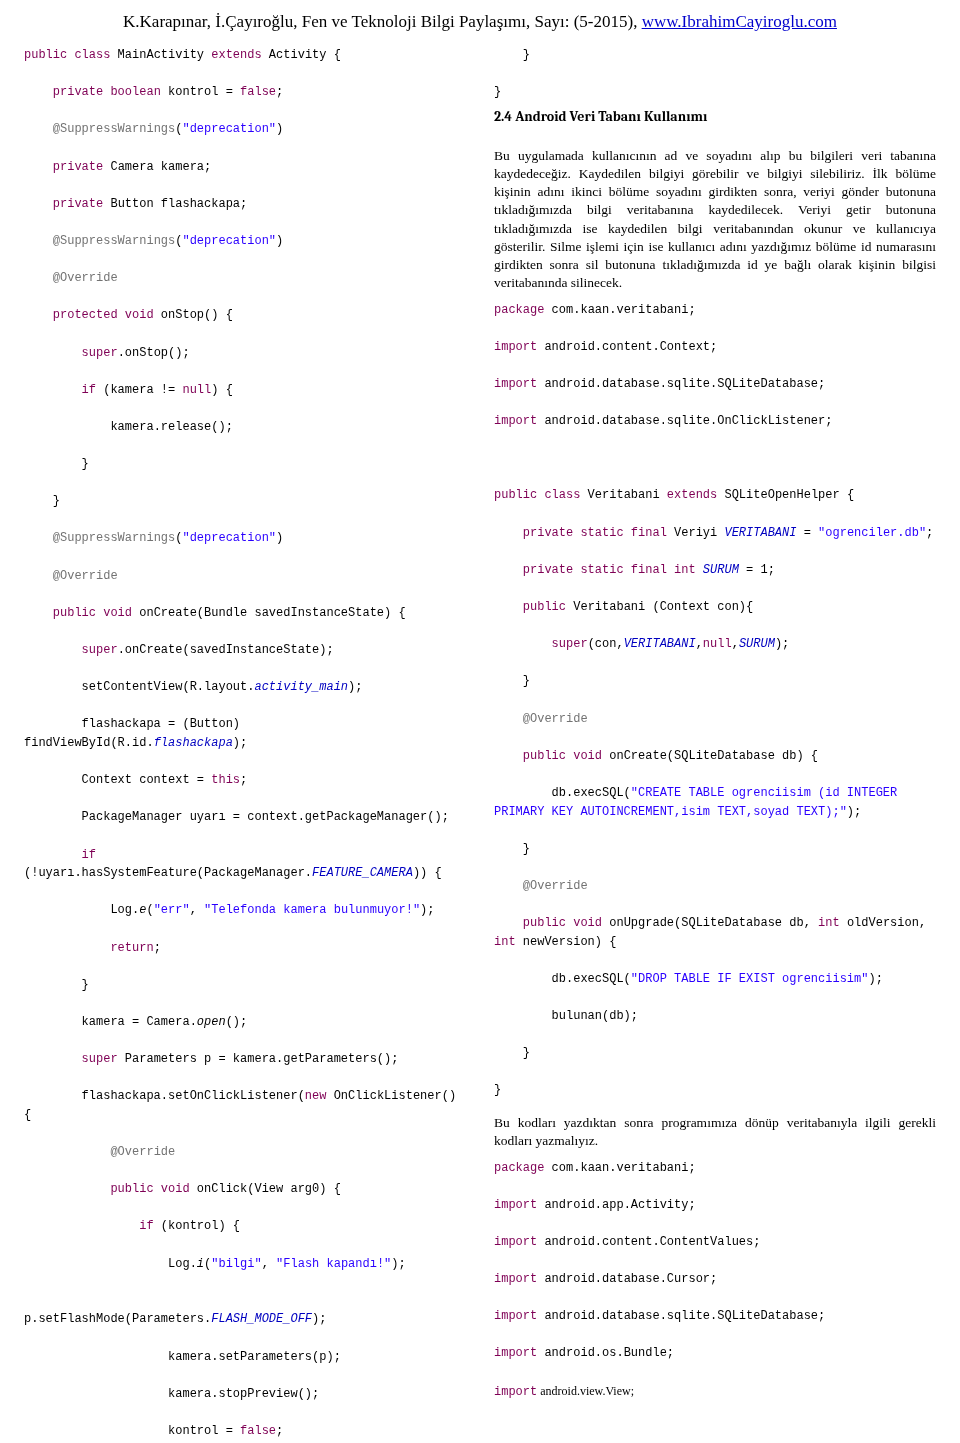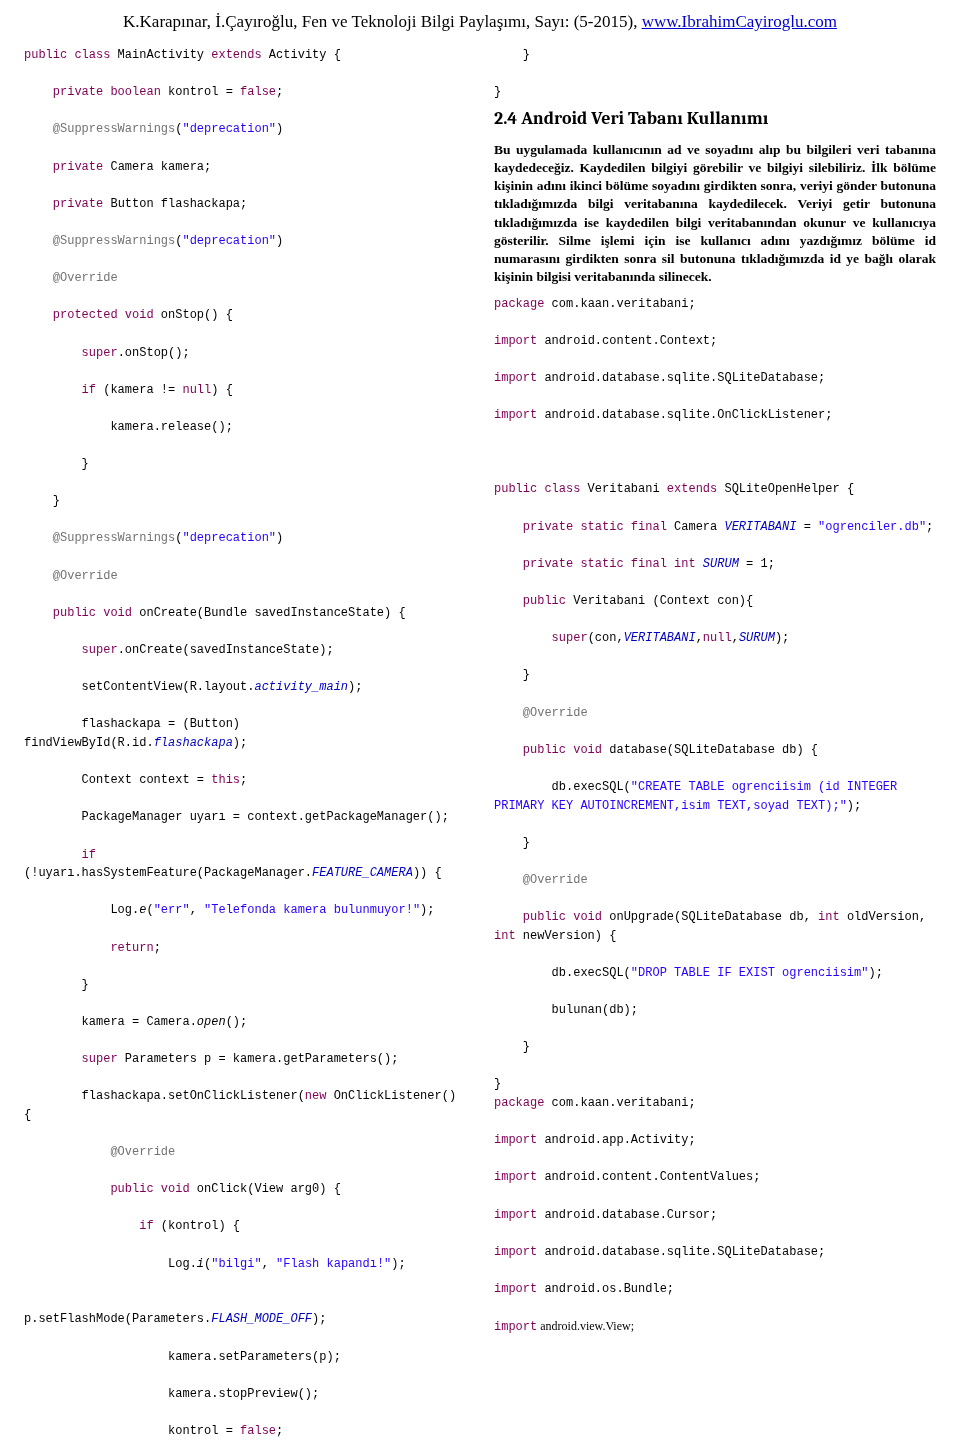--- a/index.html
+++ b/index.html
@@ -41,9 +41,9 @@
     .section-heading {
       font-family: Cambria, "Times New Roman", serif;
       font-weight: bold;
-      font-size: 18px;
+      font-size: 14px;
       margin-top: 6px;
-      margin-bottom: 12px;
+      margin-bottom: 22px;
     }
     
     .kw  { color: #7f0055; font-weight: normal; }                       

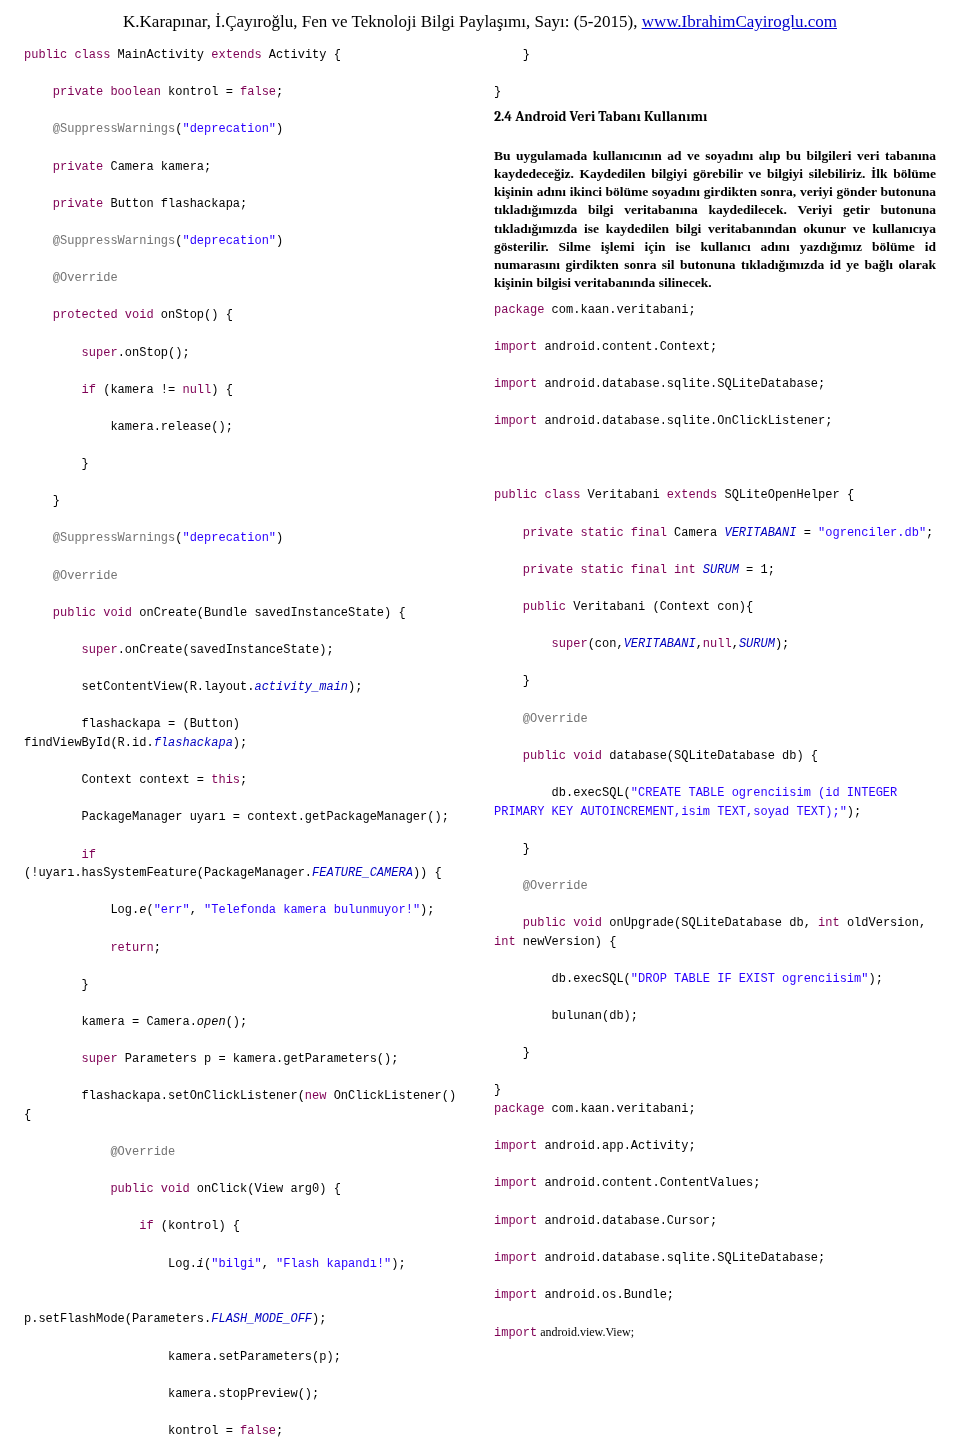--- a/index.html
+++ b/index.html
@@ -37,7 +37,7 @@
       font-size: 13.5px;
       line-height: 1.35;
     }
-    .serif-body p { margin-bottom: 8px; text-align: justify; font-weight: bold; }
+    .serif-body p { margin-bottom: 8px; text-align: justify; }
     .section-heading {
       font-family: Cambria, "Times New Roman", serif;
       font-weight: bold;

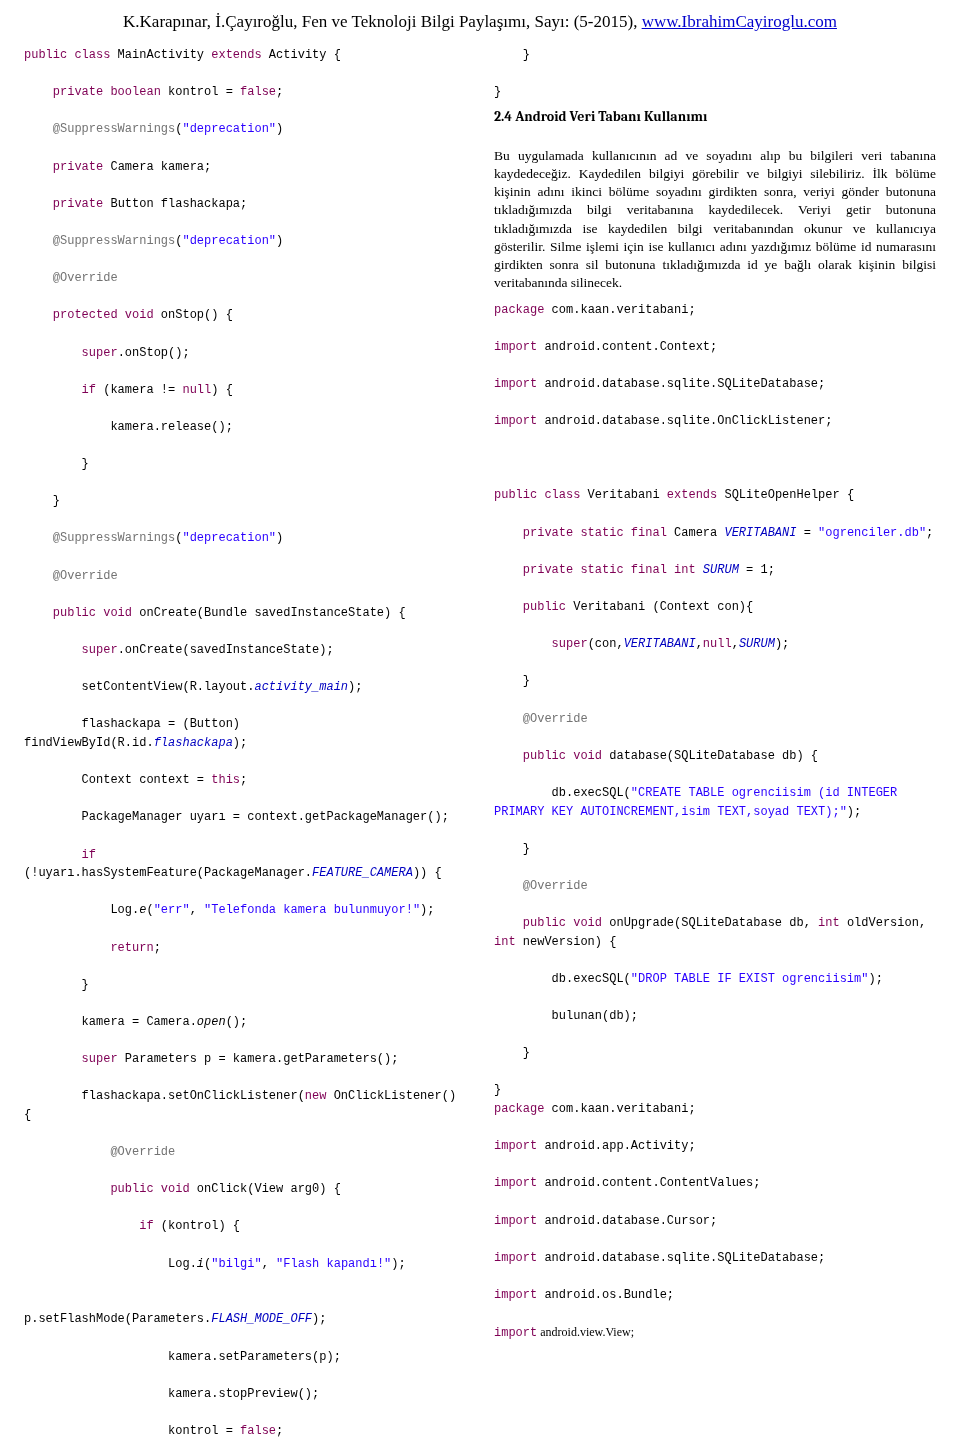--- a/index.html
+++ b/index.html
@@ -176,7 +176,7 @@
 
 <span class="kw">public class</span><span> Veritabani </span><span class="kw">extends</span><span> SQLiteOpenHelper {</span>
 
-<span class="kw">    private static final</span><span> Camera </span><span class="fld">VERITABANI</span><span> = </span><span class="str">"ogrenciler.db"</span><span>;</span>
+<span class="kw">    private static final</span><span> Veriyi </span><span class="fld">VERITABANI</span><span> = </span><span class="str">"ogrenciler.db"</span><span>;</span>
 
 <span class="kw">    private static final int </span><span class="fld">SURUM</span><span> = 1;</span>
 

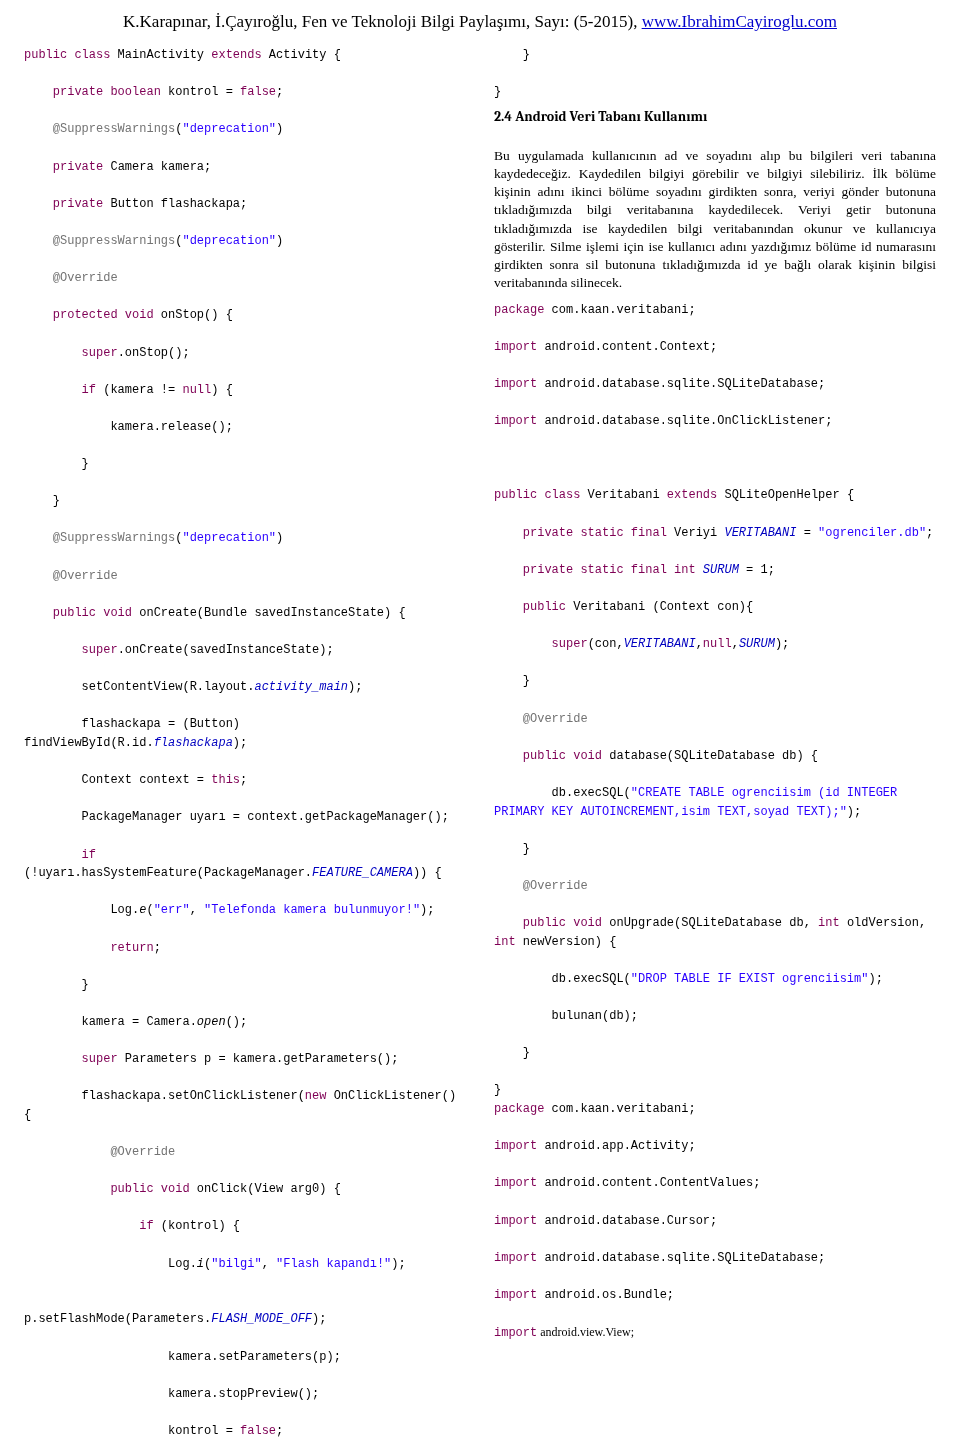--- a/index.html
+++ b/index.html
@@ -188,7 +188,7 @@
 
 <span class="ann">    @Override</span>
 
-<span class="kw">    public void</span><span> database(SQLiteDatabase db) {</span>
+<span class="kw">    public void</span><span> onCreate(SQLiteDatabase db) {</span>
 
 <span>        db.execSQL(</span><span class="str">"CREATE TABLE ogrenciisim (id INTEGER PRIMARY KEY AUTOINCREMENT,isim TEXT,soyad TEXT);"</span><span>);</span>
 

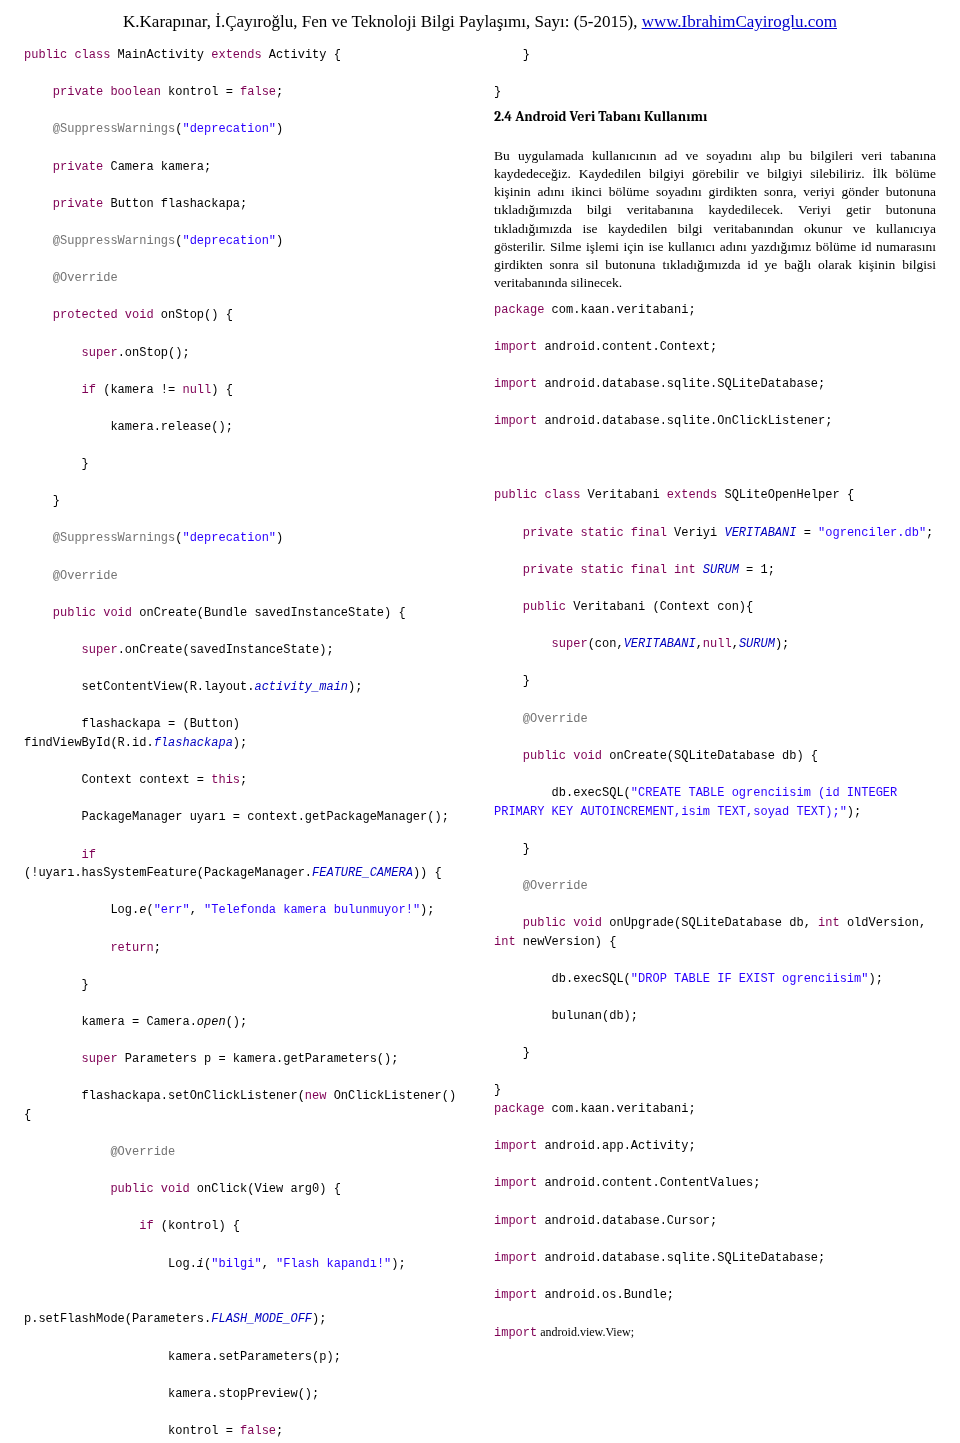--- a/index.html
+++ b/index.html
@@ -206,6 +206,9 @@
 
 <span>}</span></div>
 
+    <div class="serif-body" style="margin-top:14px;">
+      <p>Bu kodları yazdıktan sonra programımıza dönüp veritabanıyla ilgili gerekli kodları yazmalıyız.</p>
+    </div>
 
     <div class="code"><span class="kw">package</span><span> com.kaan.veritabani;</span>
 

